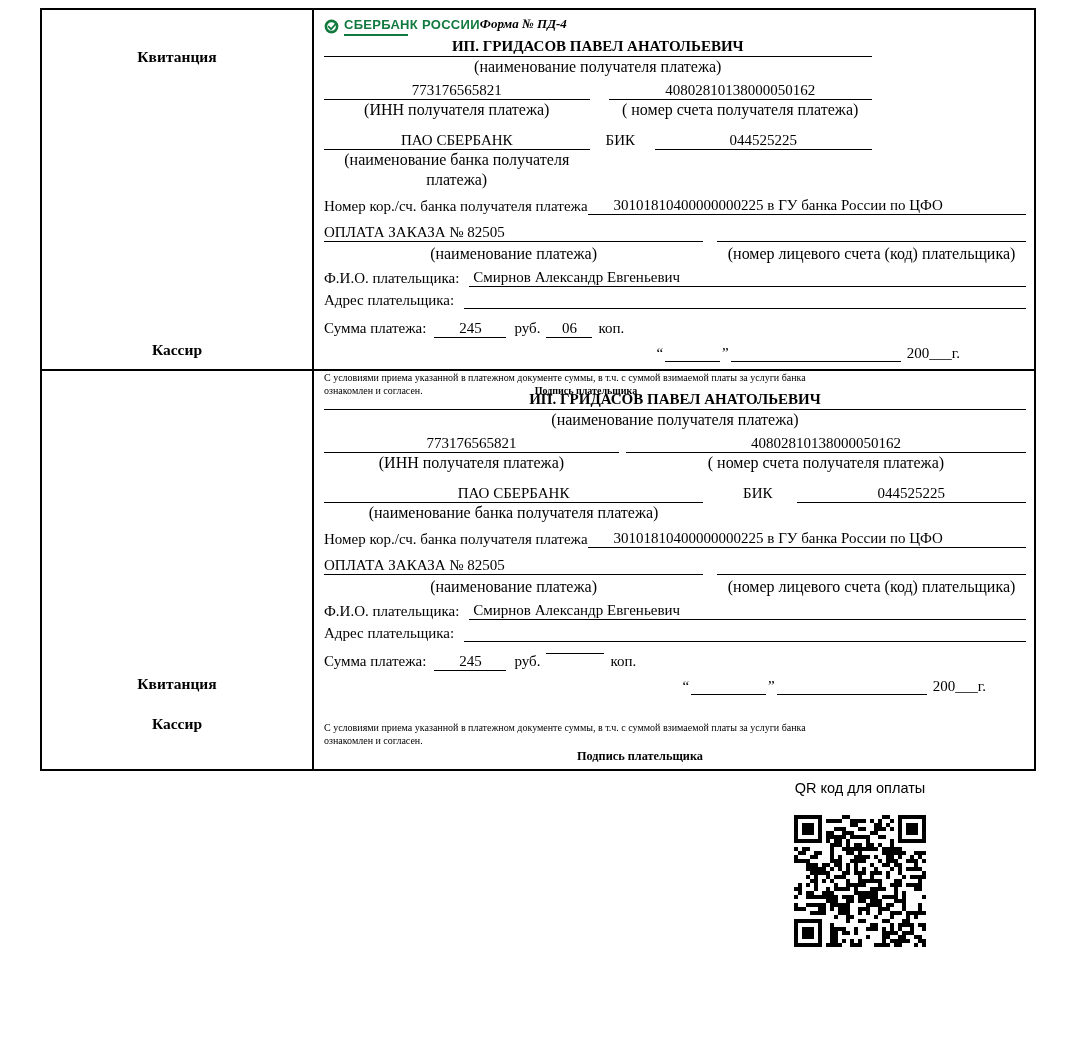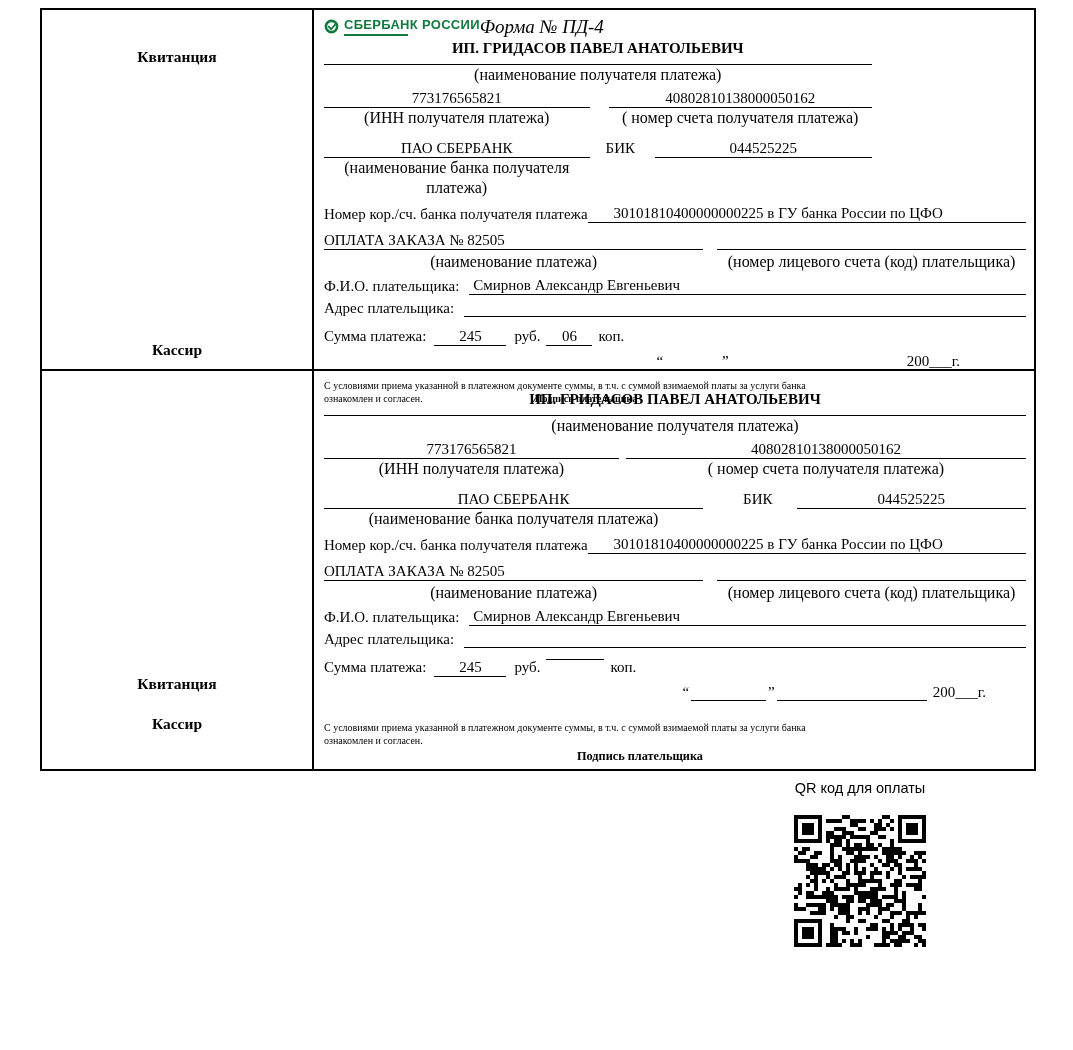--- a/index.html
+++ b/index.html
@@ -23,7 +23,7 @@
   .bank-logo{display:flex;align-items:center;gap:5px}
   .logo-text{color:#127a3e;font-weight:bold;font-size:13px;font-family:"Liberation Sans",sans-serif;letter-spacing:.3px}
   .logo-tag{display:block;height:2px;width:64px;background:#127a3e;margin-top:1px}
-  .form-title{font-weight:normal;font-style:italic;font-size:19px;margin-right:168px;white-space:nowrap}
+  .form-title{font-weight:bold;font-style:italic;font-size:13px;margin-right:168px;white-space:nowrap}
 
   .payee-block .payee{font-weight:bold;text-align:center;border-bottom:1.3px solid #000;padding-bottom:7px;white-space:nowrap}
   .section.bottom .payee-block{margin-top:14px}

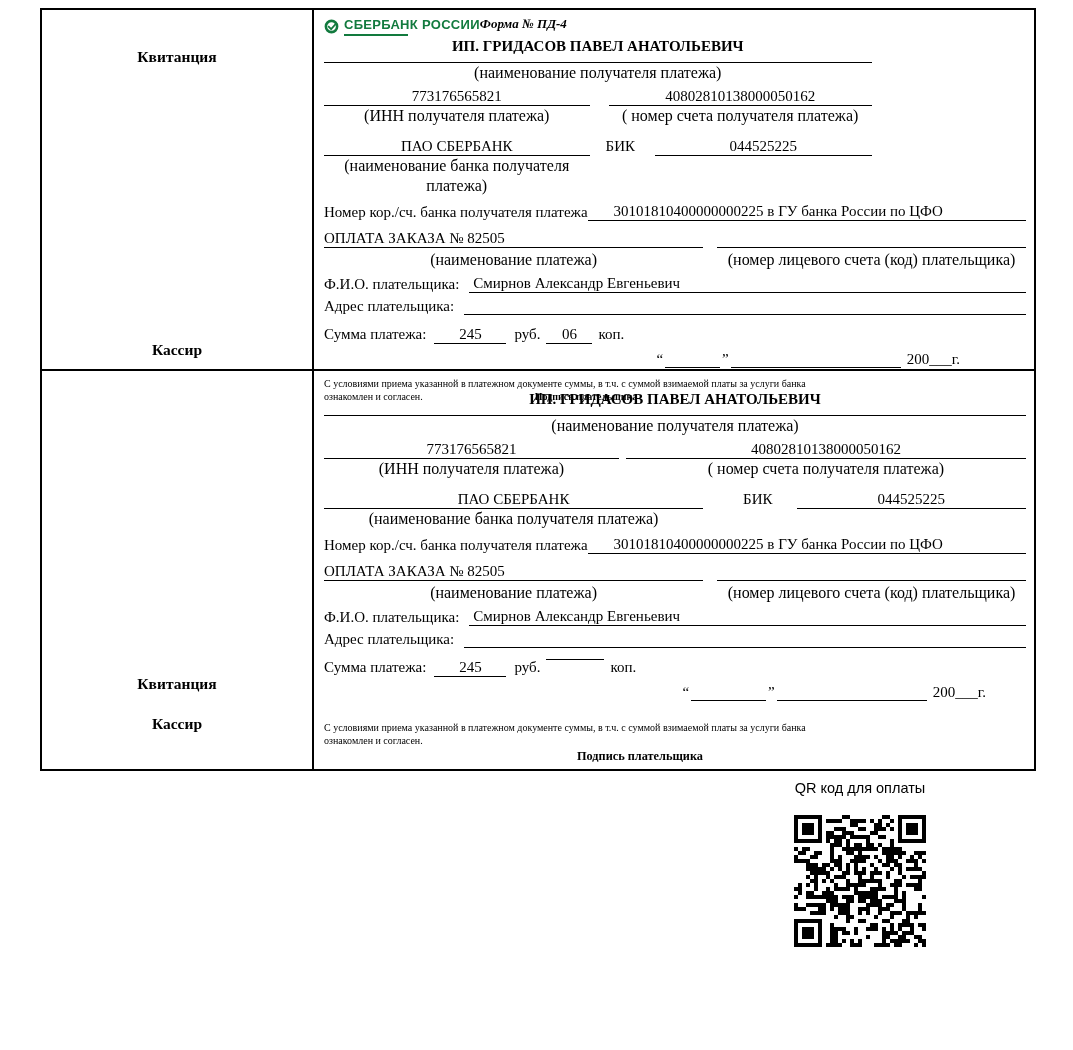--- a/index.html
+++ b/index.html
@@ -25,7 +25,7 @@
   .logo-tag{display:block;height:2px;width:64px;background:#127a3e;margin-top:1px}
   .form-title{font-weight:bold;font-style:italic;font-size:13px;margin-right:168px;white-space:nowrap}
 
-  .payee-block .payee{font-weight:bold;text-align:center;border-bottom:1.3px solid #000;padding-bottom:7px;white-space:nowrap}
+  .payee-block .payee{font-weight:bold;text-align:center;border-bottom:1.3px solid #000;padding-bottom:1px;white-space:nowrap}
   .section.bottom .payee-block{margin-top:14px}
   .payee-block{margin-top:2px}
 

